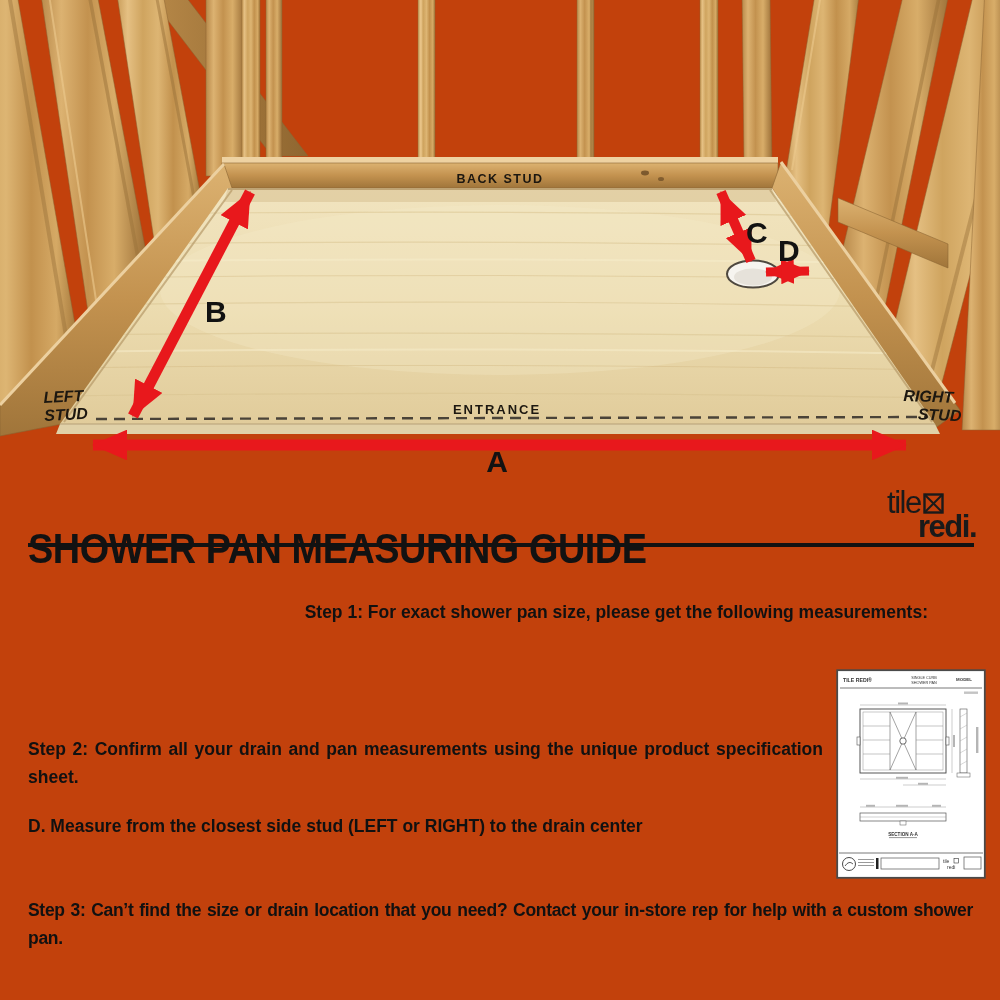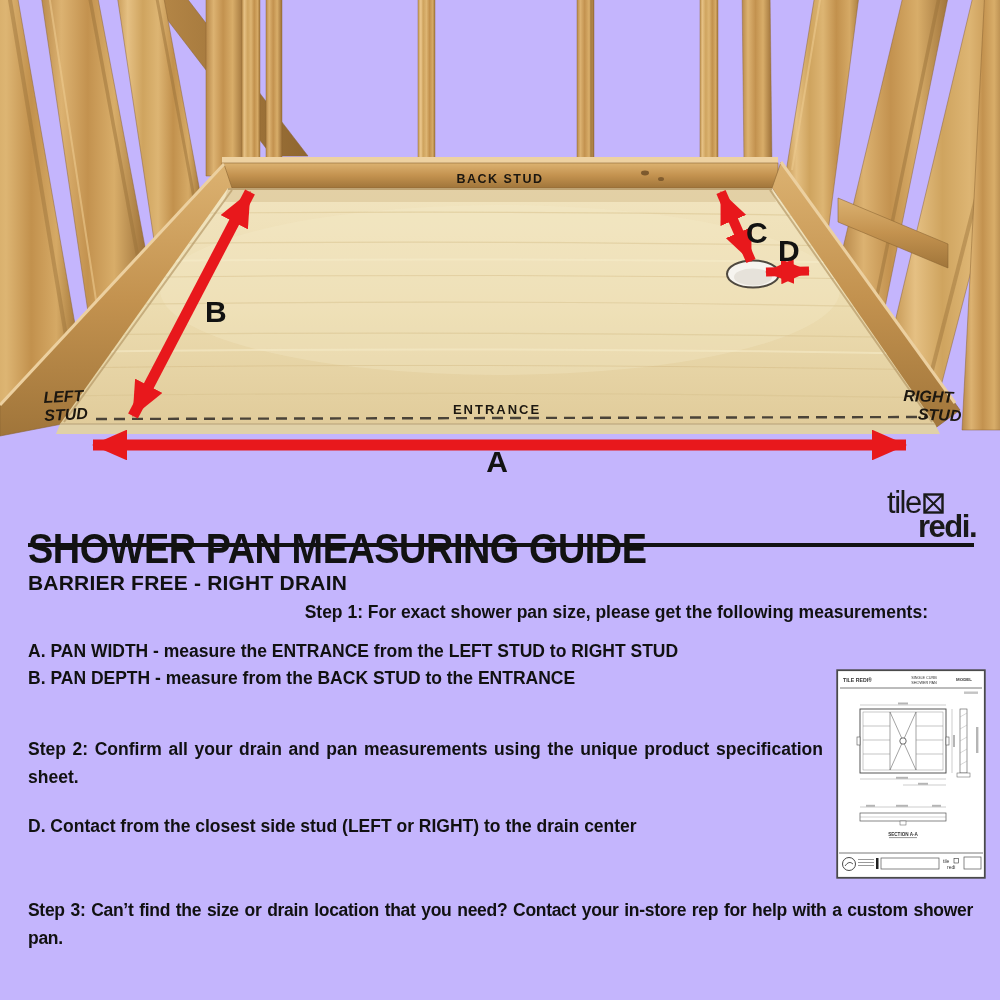--- a/index.html
+++ b/index.html
@@ -3,7 +3,7 @@
 <meta charset="utf-8">
 <style>
   html,body{margin:0;padding:0;background:#fff;}
-  .page{position:relative;width:1000px;height:1000px;background:#c4b5fd;overflow:hidden;
+  .page{position:relative;width:1000px;height:1000px;background:#c2410c;overflow:hidden;
         font-family:"Liberation Sans",sans-serif;color:#111;}
   .illustration{position:absolute;left:0;top:0;width:1000px;height:478px;}
   .illustration svg{display:block;}

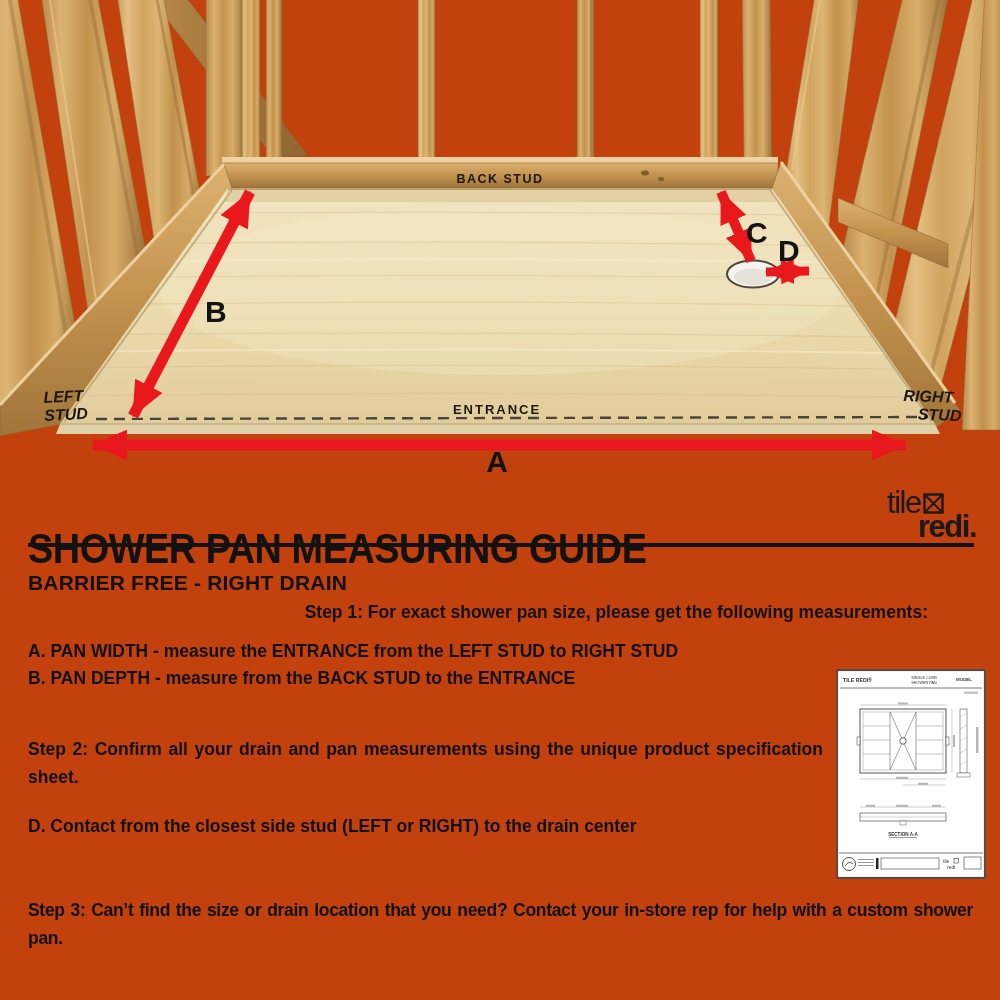--- a/index.html
+++ b/index.html
@@ -204,7 +204,6 @@
 
   <div class="rule"></div>
 
-  <h2 class="subtitle">BARRIER FREE - RIGHT DRAIN</h2>
 
   <p class="step step1">Step 1: For exact shower pan size, please get the following measurements:</p>
 

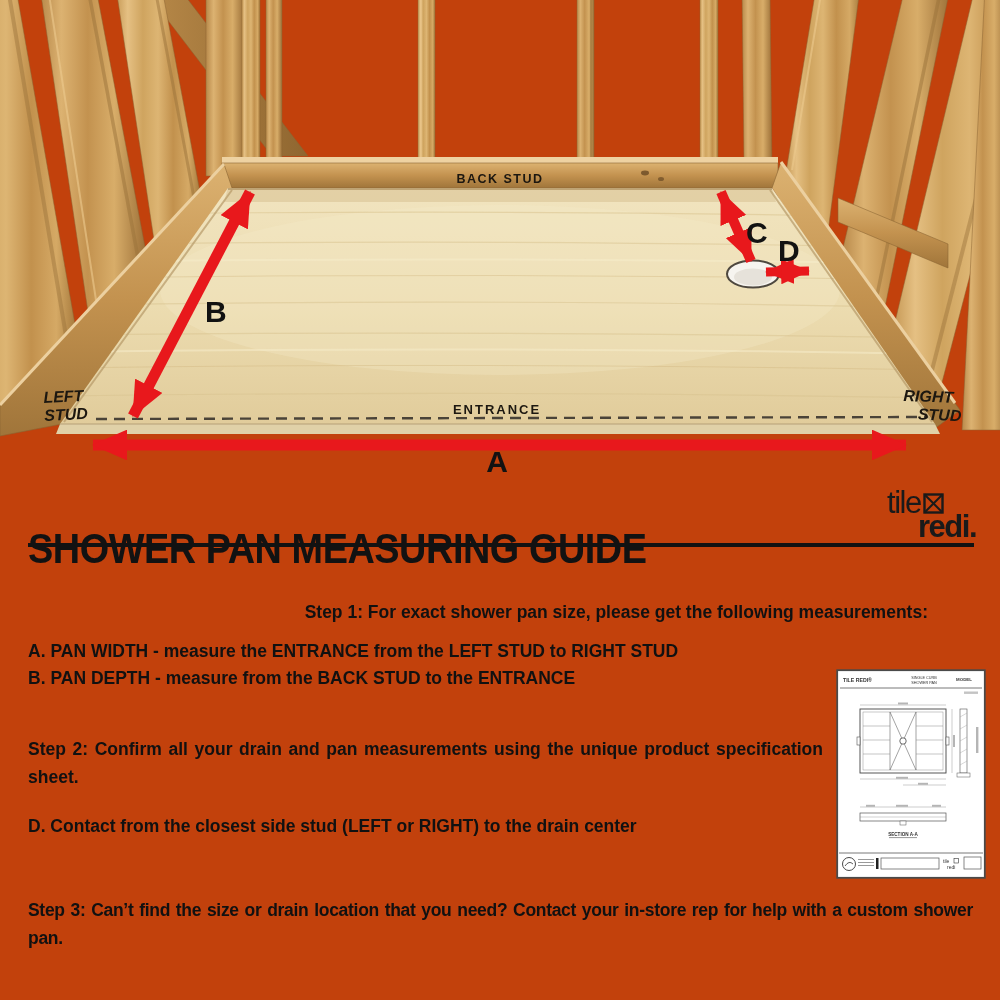--- a/index.html
+++ b/index.html
@@ -207,10 +207,6 @@
 
   <p class="step step1">Step 1: For exact shower pan size, please get the following measurements:</p>
 
-  <div class="ab">
-    <div><span>A.</span>&nbsp;<strong>PAN WIDTH</strong><span> - measure the ENTRANCE from the LEFT STUD to RIGHT STUD</span></div>
-    <div><span>B.</span>&nbsp;<strong>PAN DEPTH</strong><span> - measure from the BACK STUD to the ENTRANCE</span></div>
-  </div>
 
   <p class="step step2">Step 2: Confirm all your drain and pan measurements using the unique product specification sheet.</p>
 

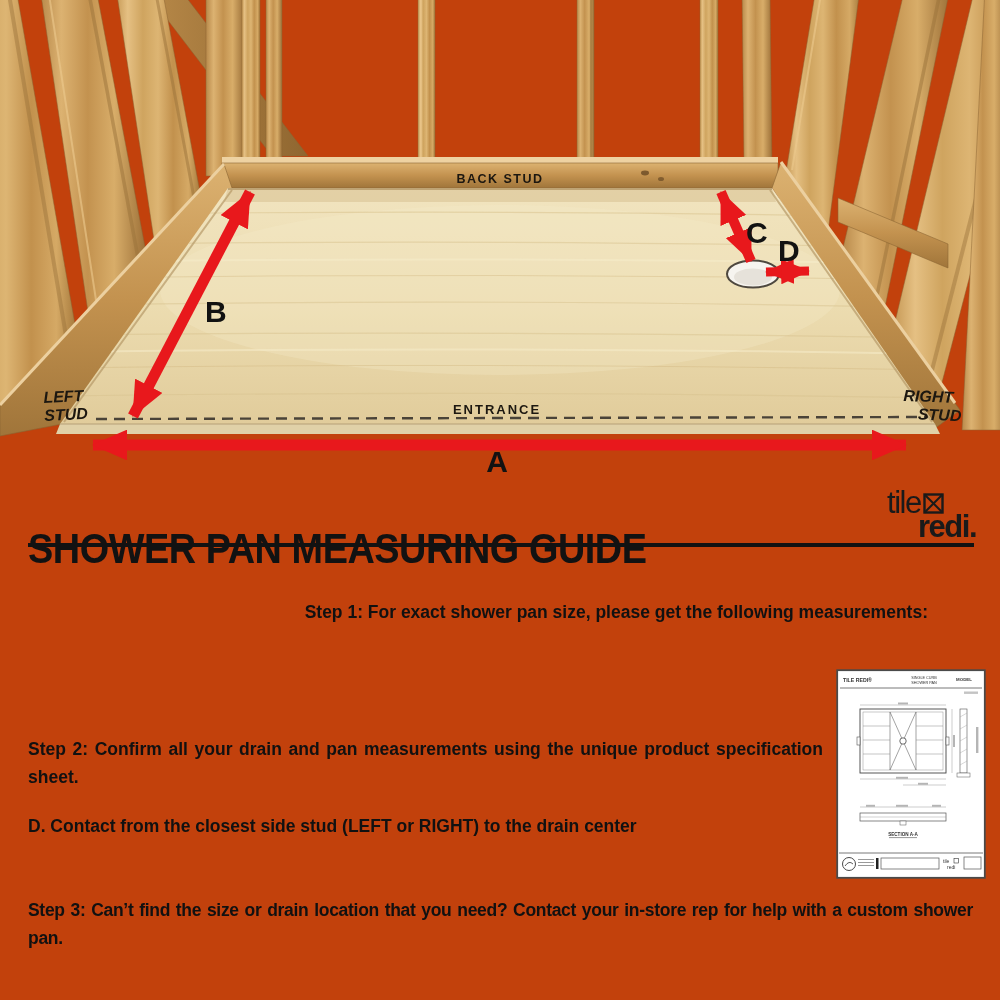--- a/index.html
+++ b/index.html
@@ -211,7 +211,7 @@
   <p class="step step2">Step 2: Confirm all your drain and pan measurements using the unique product specification sheet.</p>
 
   <div class="cd">
-    <div>D. Contact from the closest side stud (LEFT or RIGHT) to the drain center</div>
+    <div>D. Measure from the closest side stud (LEFT or RIGHT) to the drain center</div>
   </div>
 
   <p class="step step3">Step 3: Can’t find the size or drain location that you need? Contact your in-store rep for help with a custom shower pan.</p>

